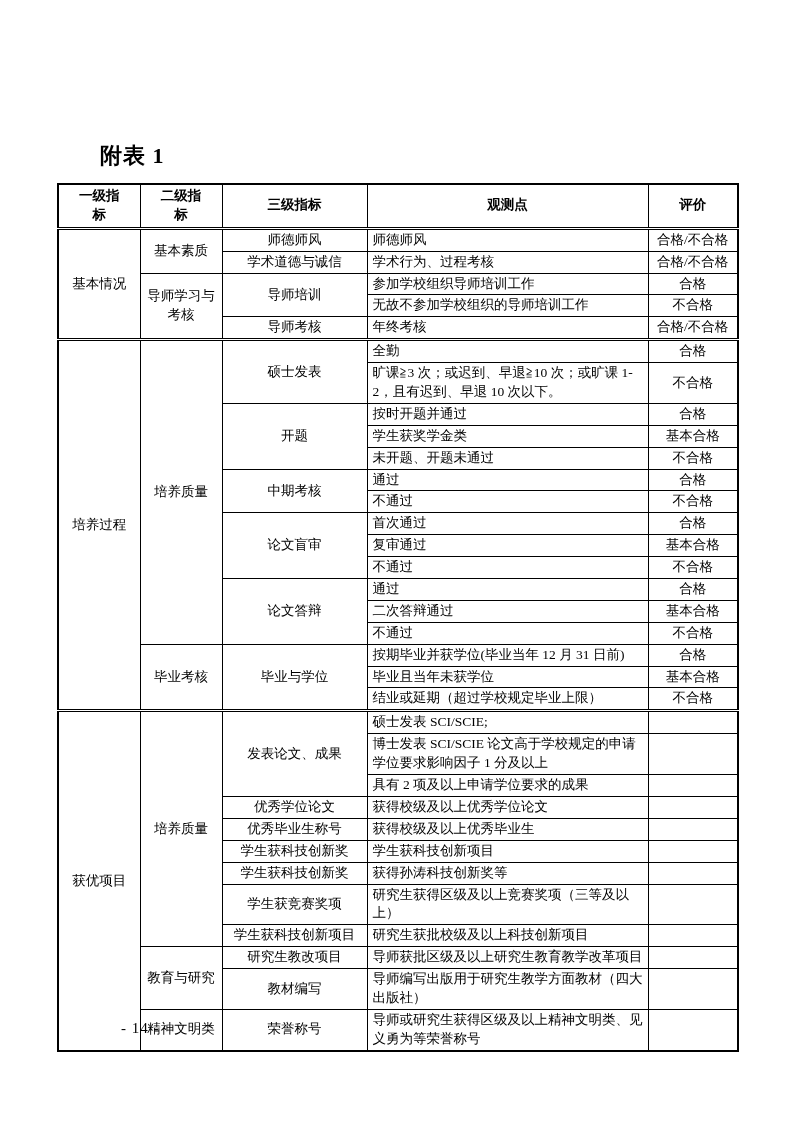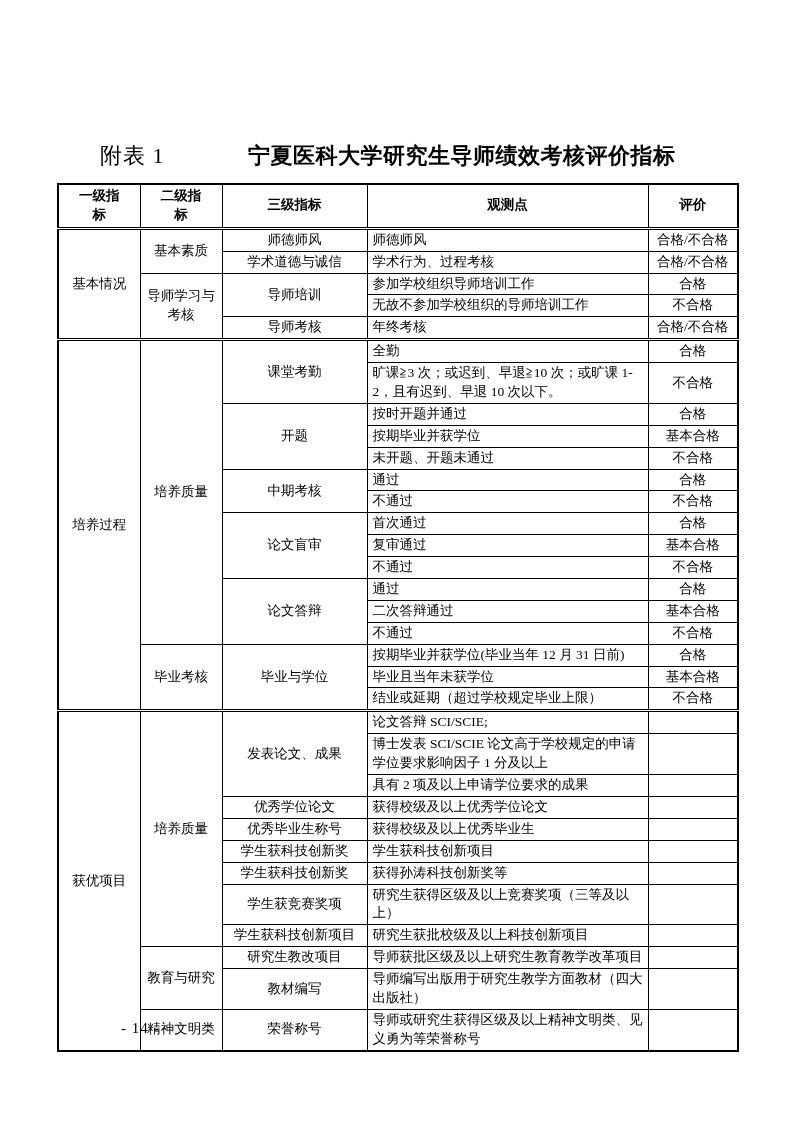--- a/index.html
+++ b/index.html
@@ -27,7 +27,7 @@
     position: absolute;
     left: 100px;
     top: 0;
-    font-weight: normal;
+    font-weight: bold;
     font-size: 22px;
     letter-spacing: 1px;
     white-space: nowrap;

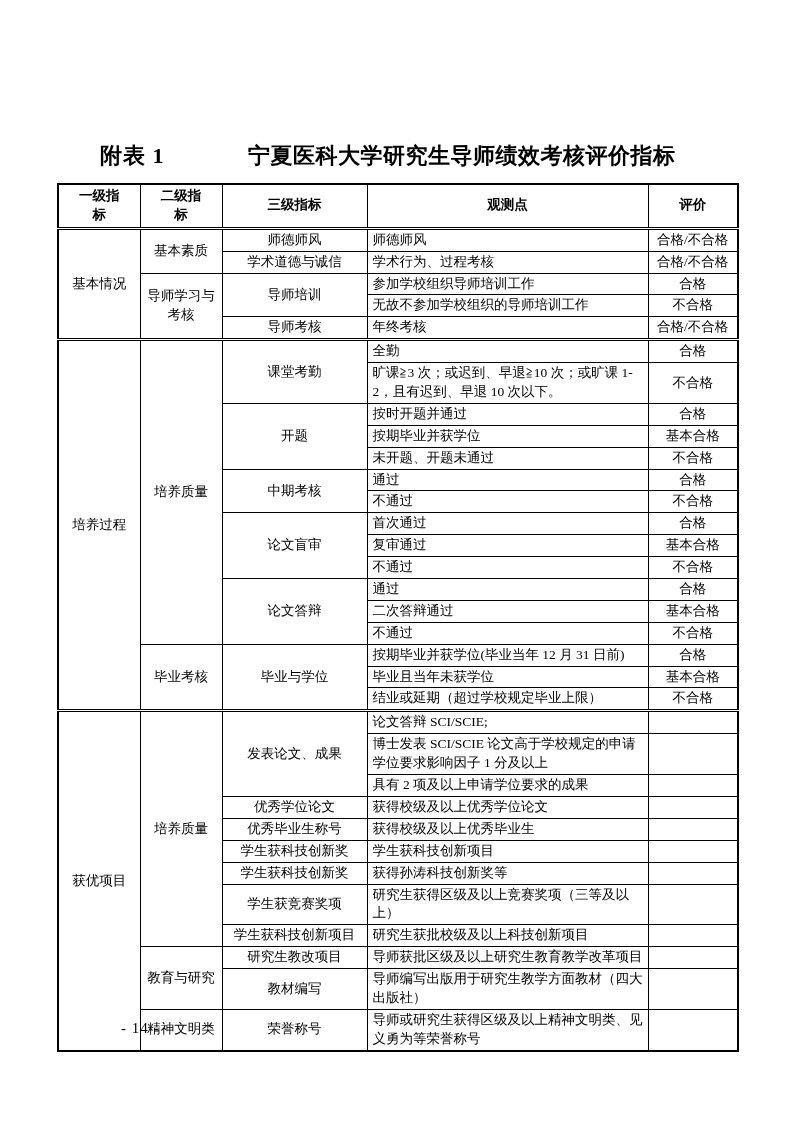--- a/index.html
+++ b/index.html
@@ -86,7 +86,6 @@
 
   <div class="title-row">
     <span class="attachment-label">附表 1</span>
-    <span class="doc-title">宁夏医科大学研究生导师绩效考核评价指标</span>
   </div>
 
   <table class="eval-table">

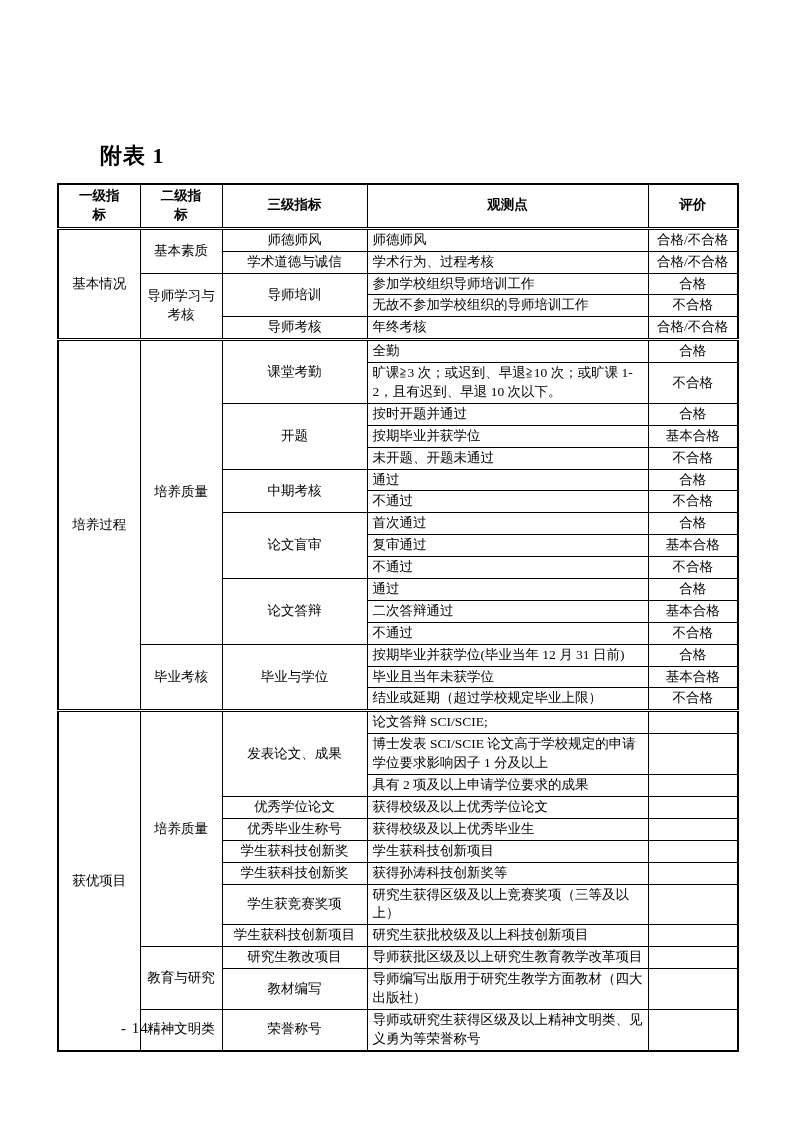--- a/index.html
+++ b/index.html
@@ -137,7 +137,7 @@
       <tr class="sec">
         <td rowspan="16">培养过程</td>
         <td rowspan="13">培养质量</td>
-        <td rowspan="2">课堂考勤</td>
+        <td rowspan="2">硕士发表</td>
         <td class="obs">全勤</td>
         <td>合格</td>
       </tr>

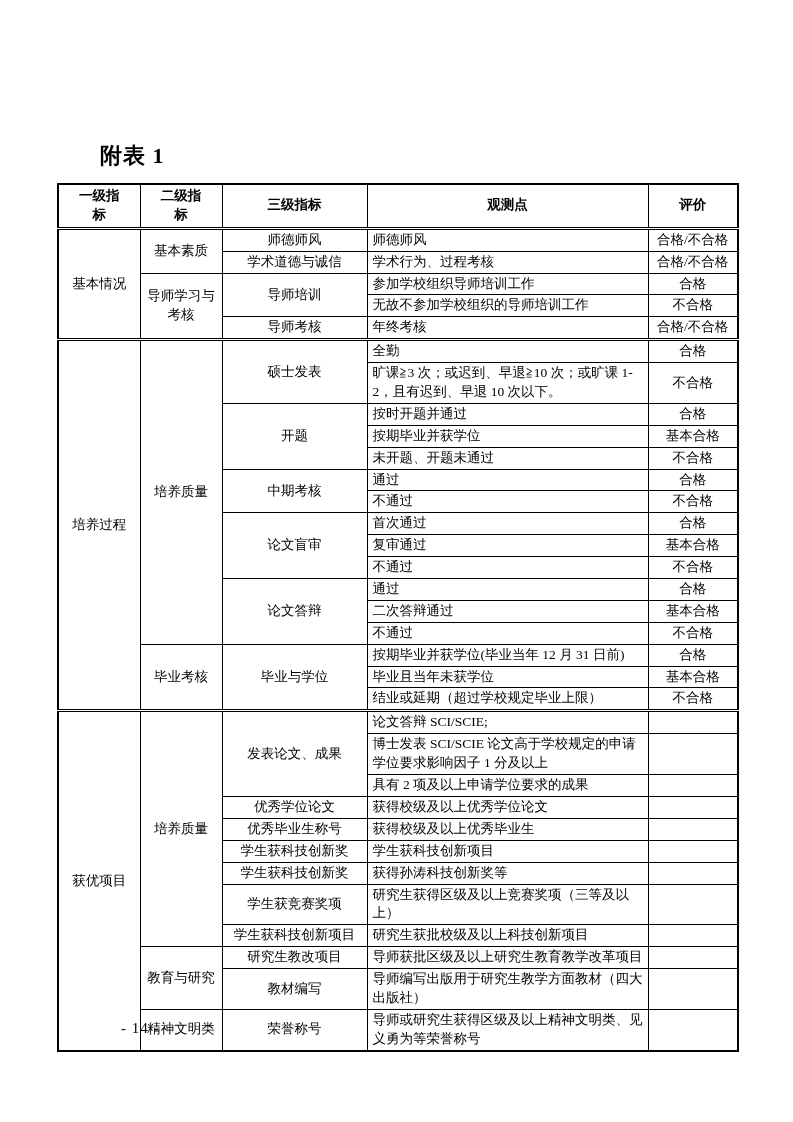--- a/index.html
+++ b/index.html
@@ -151,7 +151,7 @@
         <td>合格</td>
       </tr>
       <tr>
-        <td class="obs">按期毕业并获学位</td>
+        <td class="obs">学生获奖学金类</td>
         <td>基本合格</td>
       </tr>
       <tr>

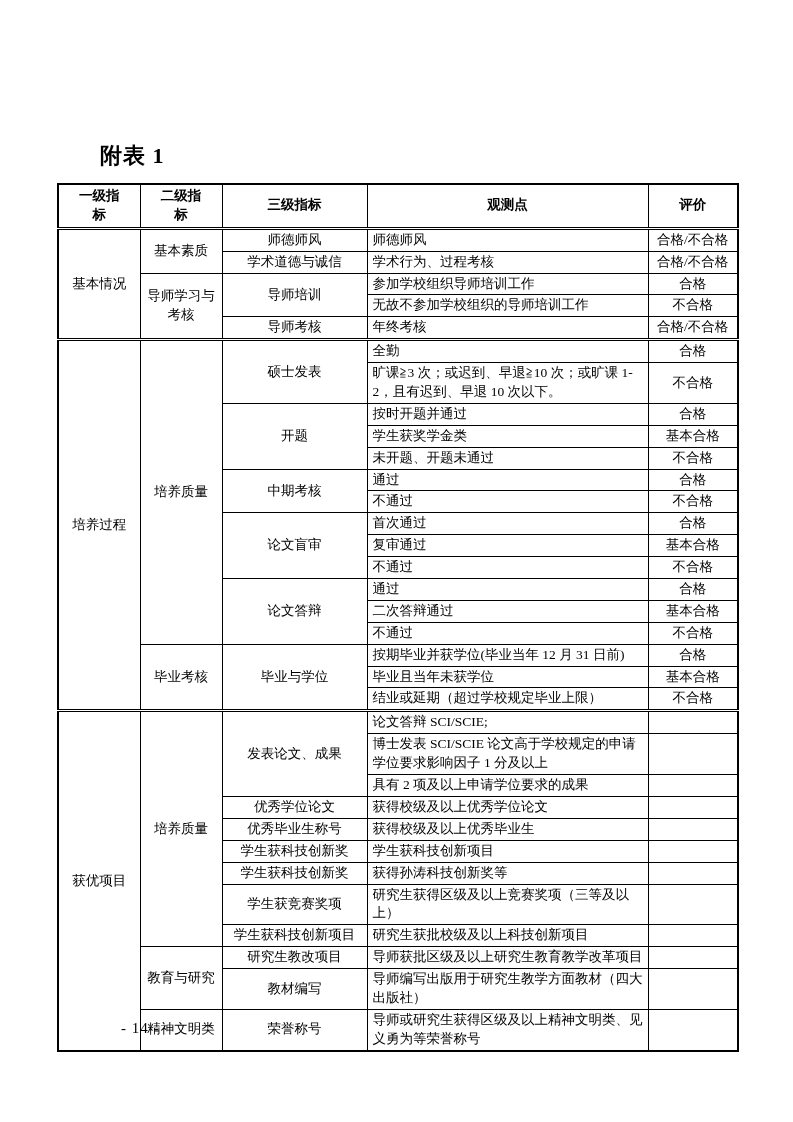--- a/index.html
+++ b/index.html
@@ -212,7 +212,7 @@
         <td rowspan="12">获优项目</td>
         <td rowspan="9">培养质量</td>
         <td rowspan="3">发表论文、成果</td>
-        <td class="obs">论文答辩 SCI/SCIE;</td>
+        <td class="obs">硕士发表 SCI/SCIE;</td>
         <td></td>
       </tr>
       <tr>

